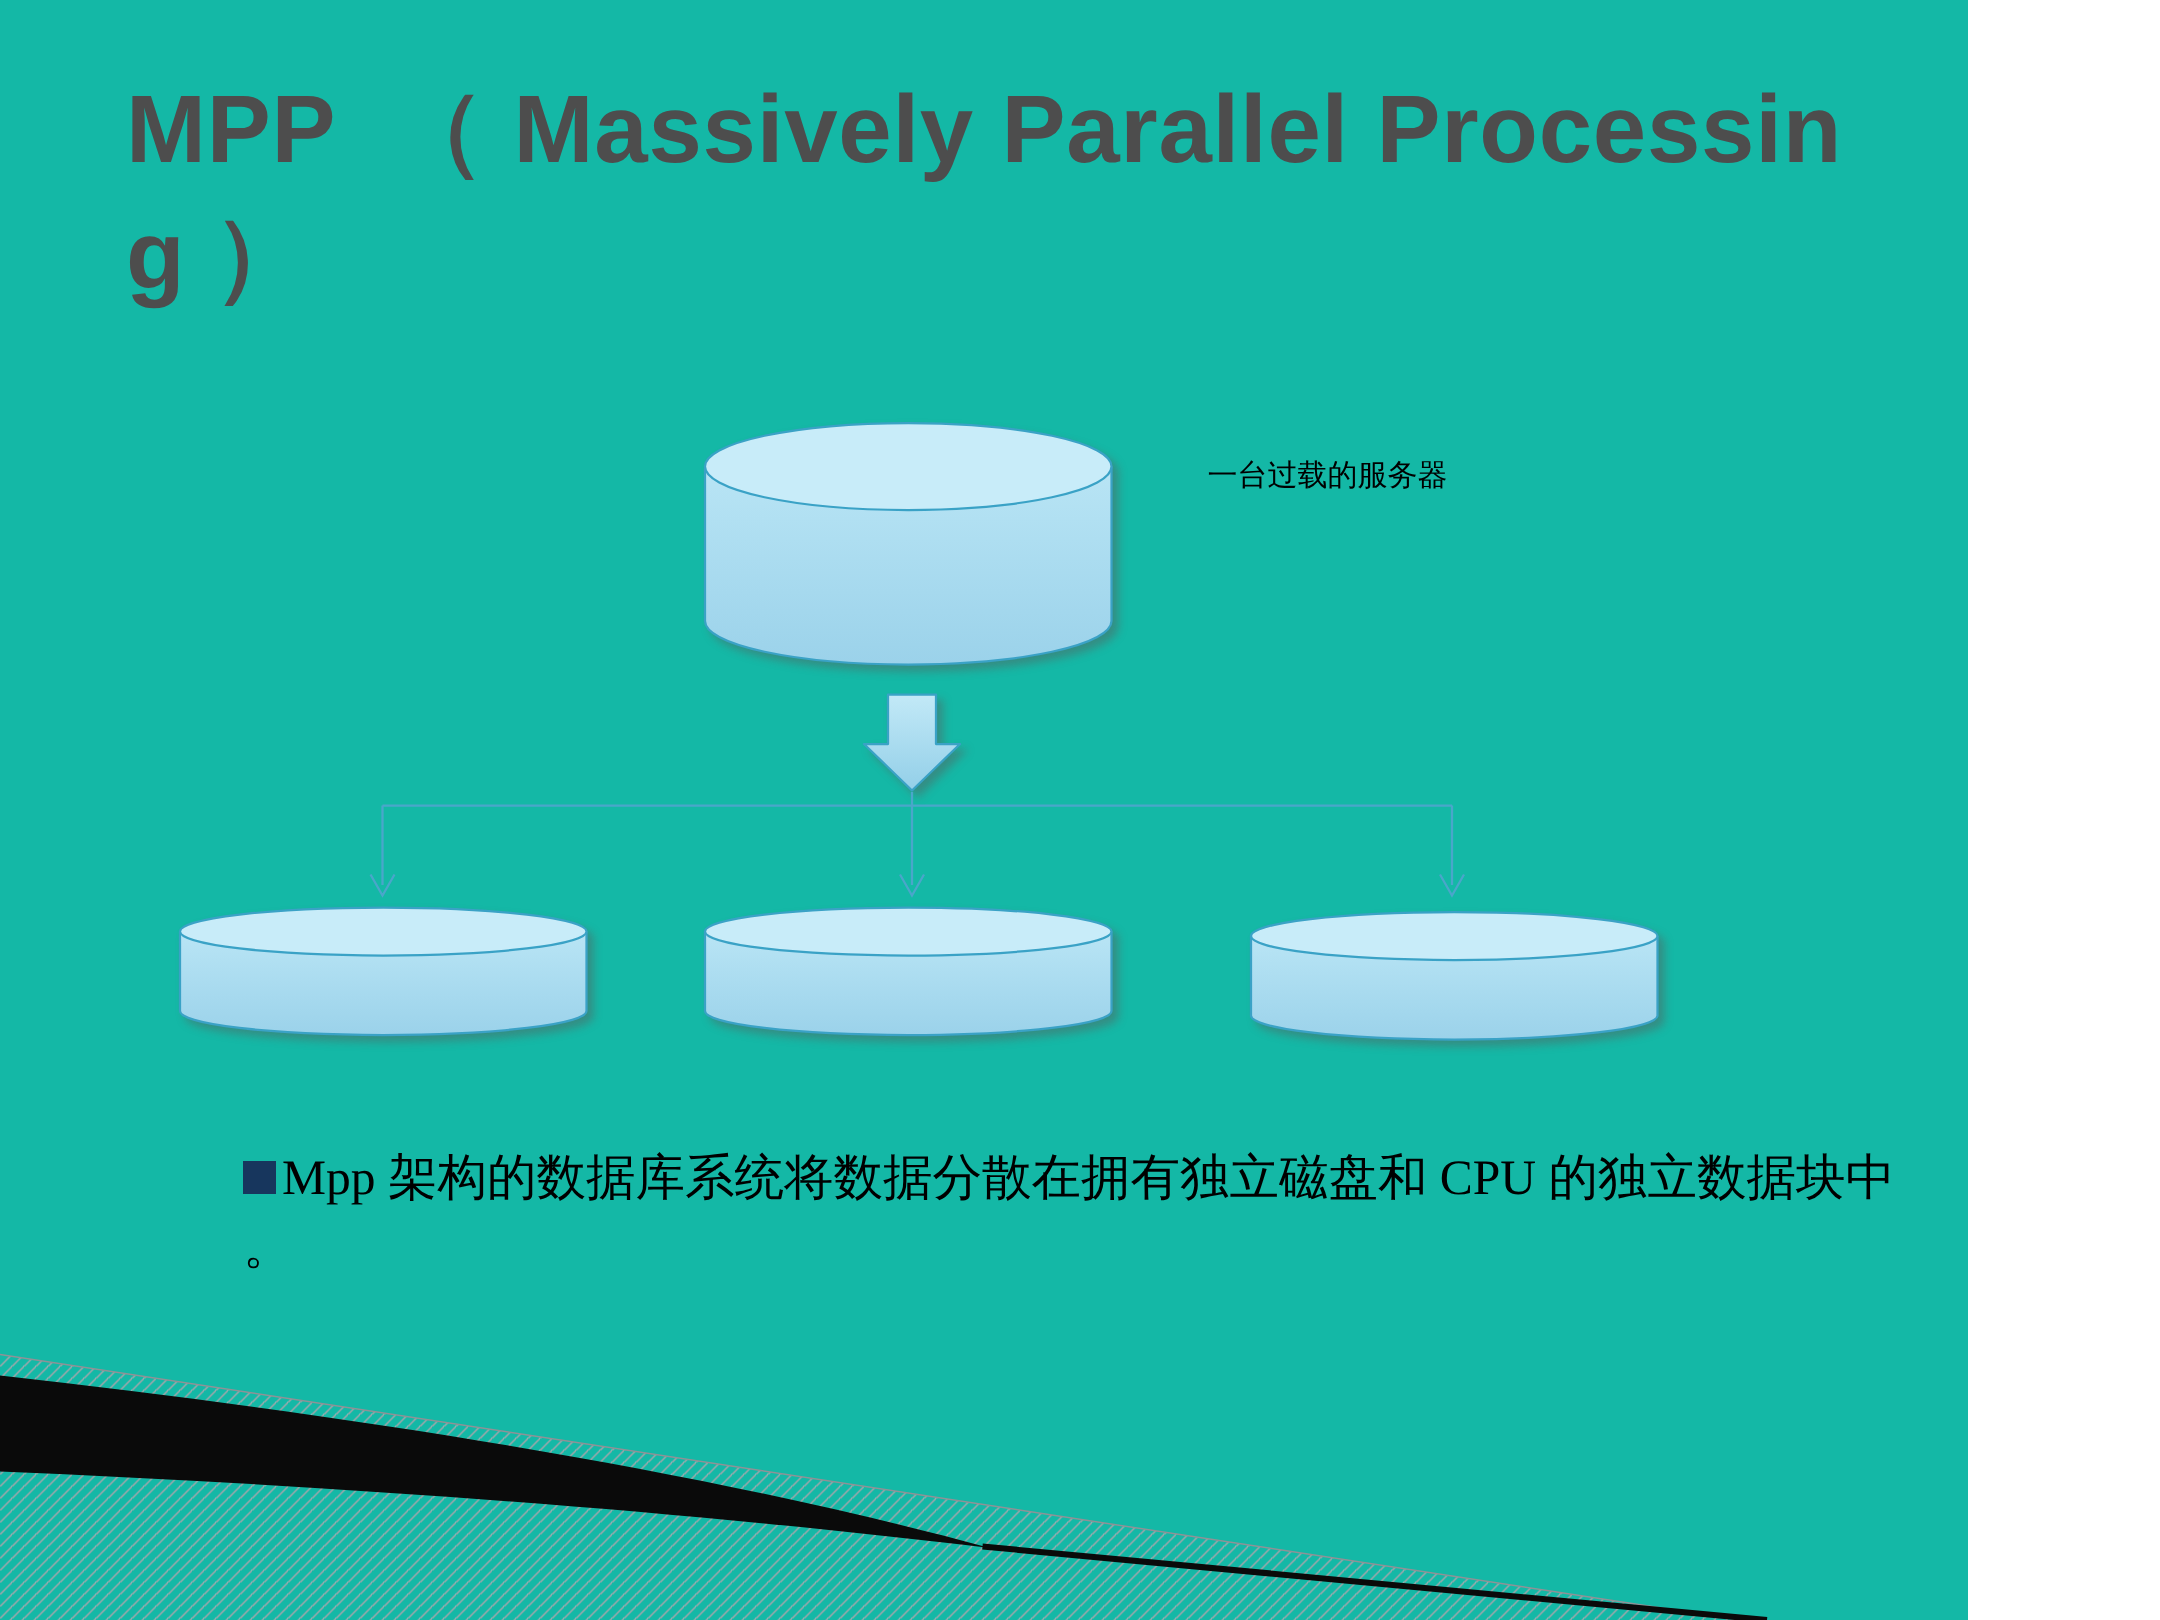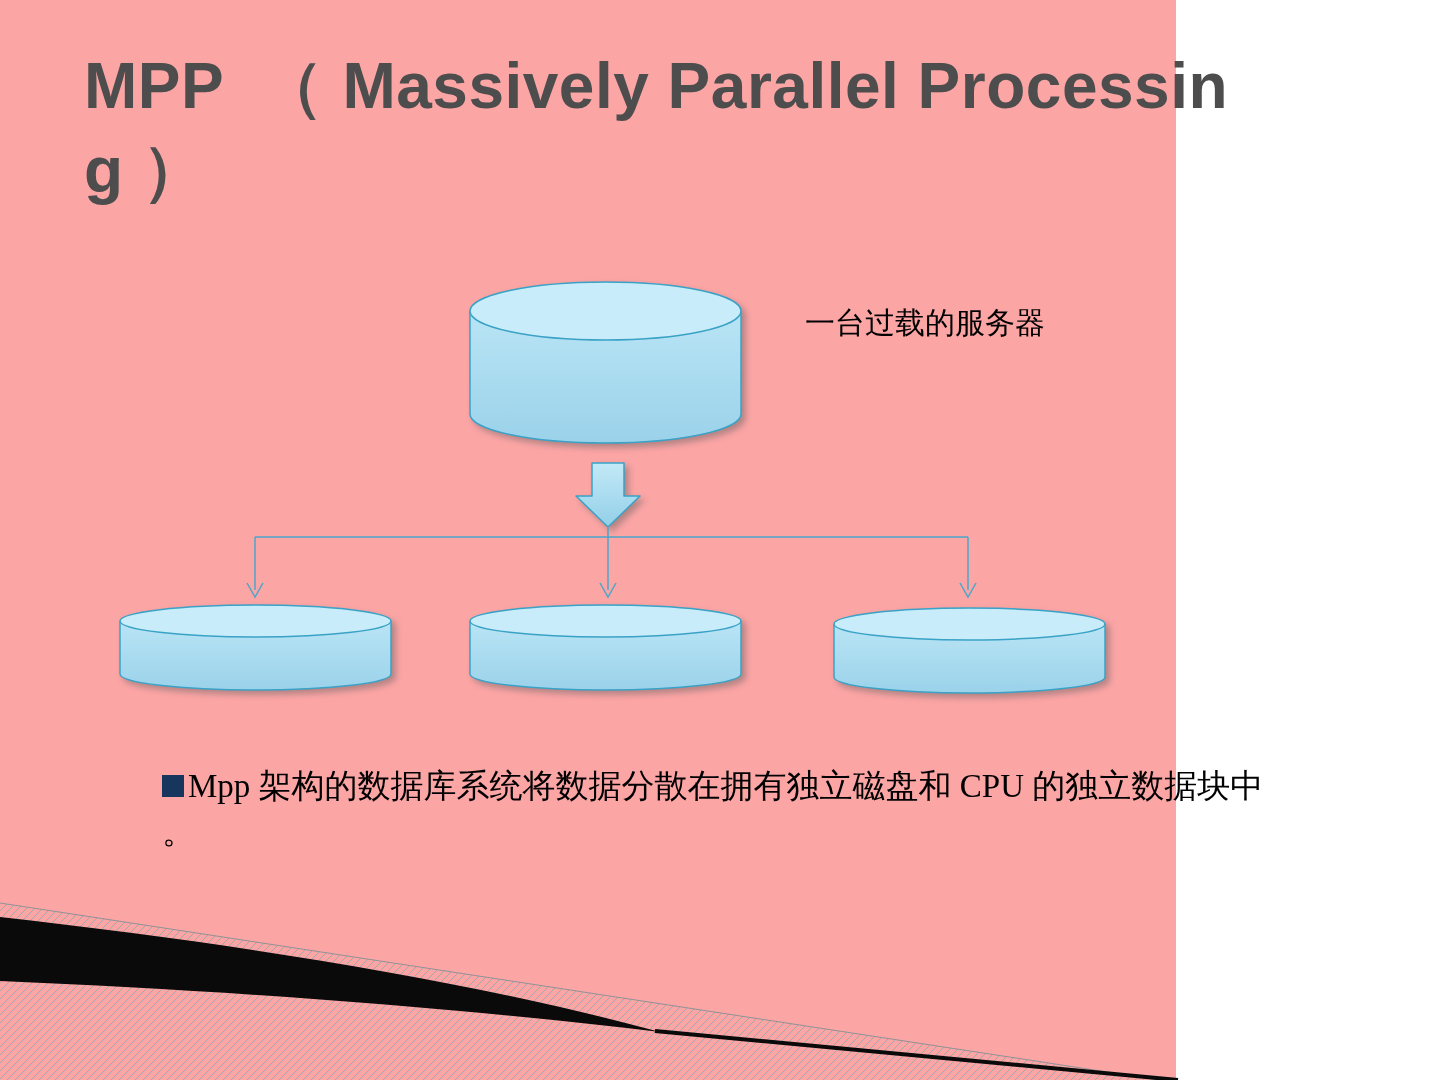--- a/index.html
+++ b/index.html
@@ -17,9 +17,9 @@
   .slide {
     position: absolute;
     inset: 0;
-    width: 1176px;
+    width: 1312px;
     height: 1080px;
-    background: #fca5a5;
+    background: #14b8a6;
   }
   
   .title {

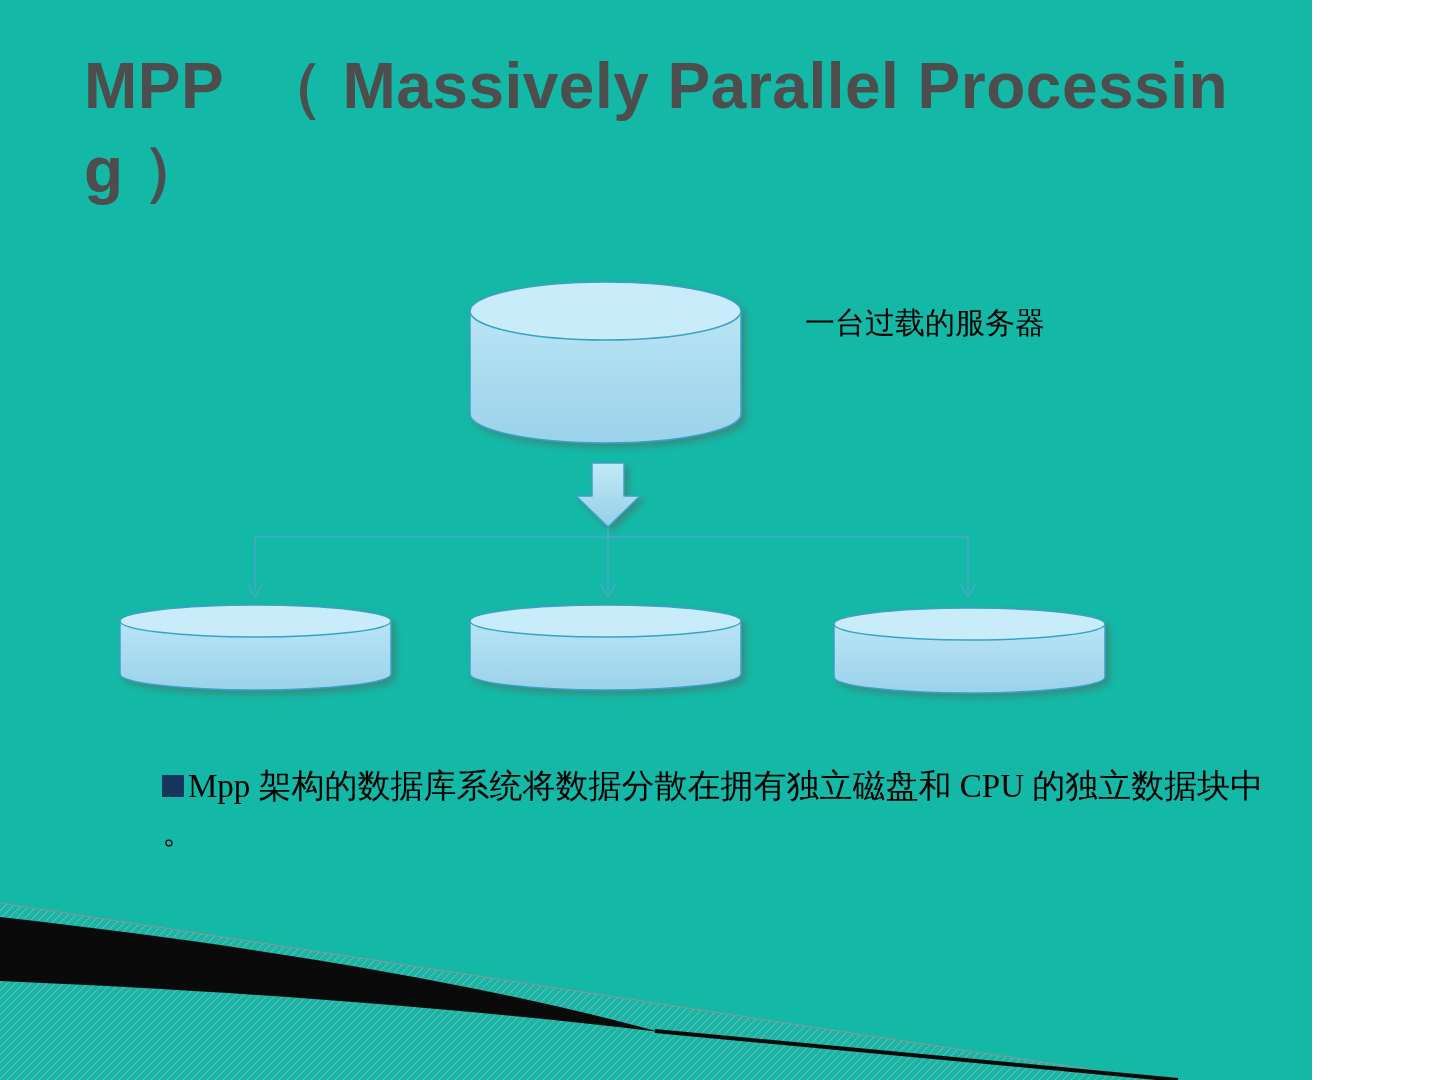--- a/index.html
+++ b/index.html
@@ -55,7 +55,7 @@
   .cjk-label {
     position: absolute;
     font-family: "Liberation Serif", "DejaVu Serif", serif;
-    font-size: 30px;
+    font-size: 20px;
     color: #000000;
     white-space: nowrap;
   }

